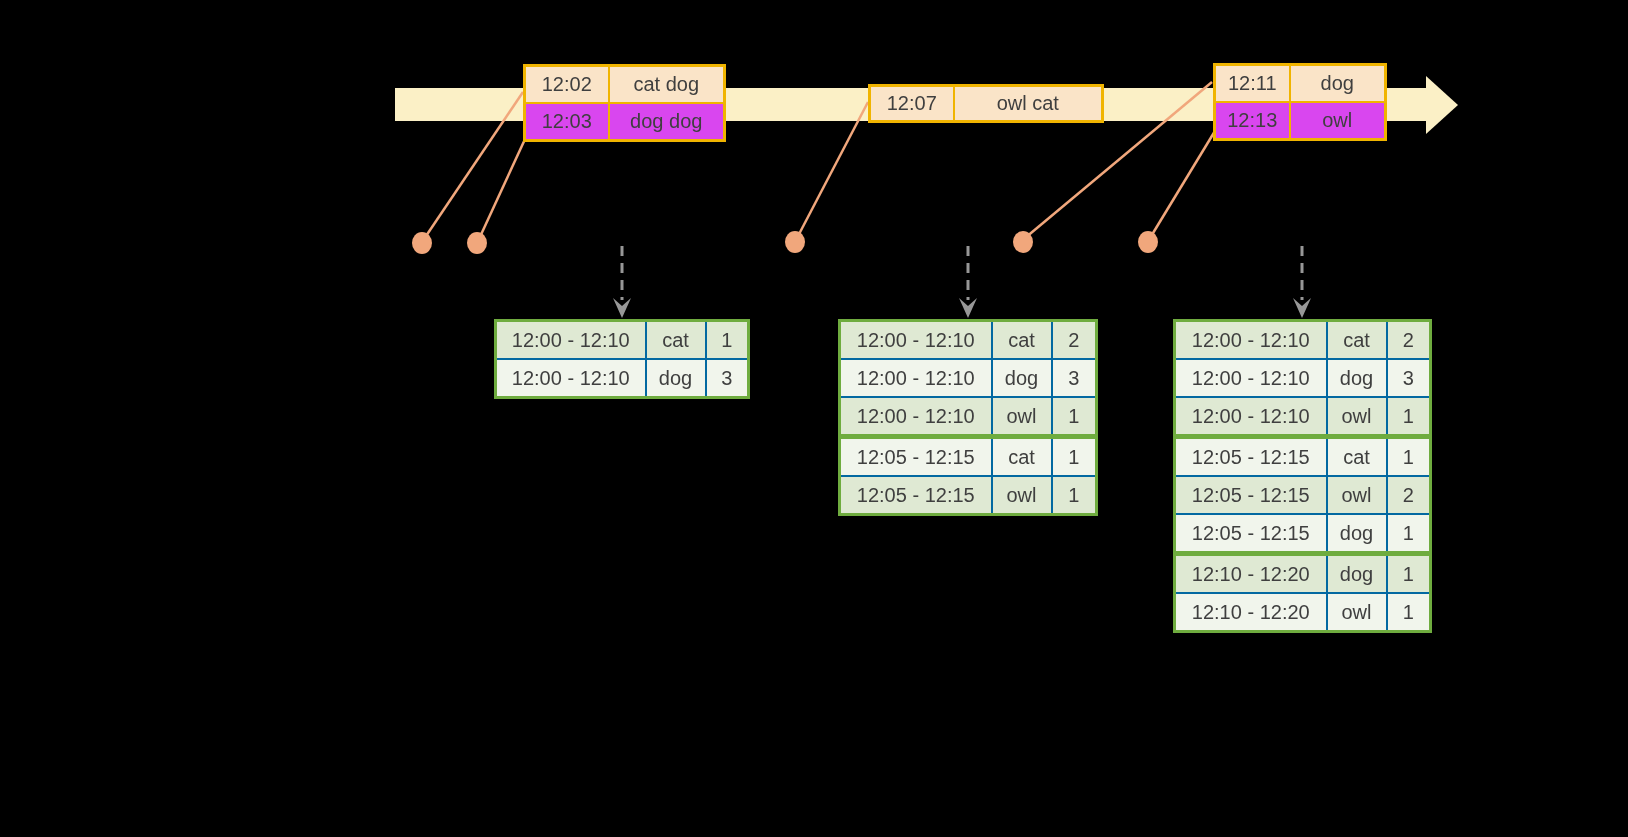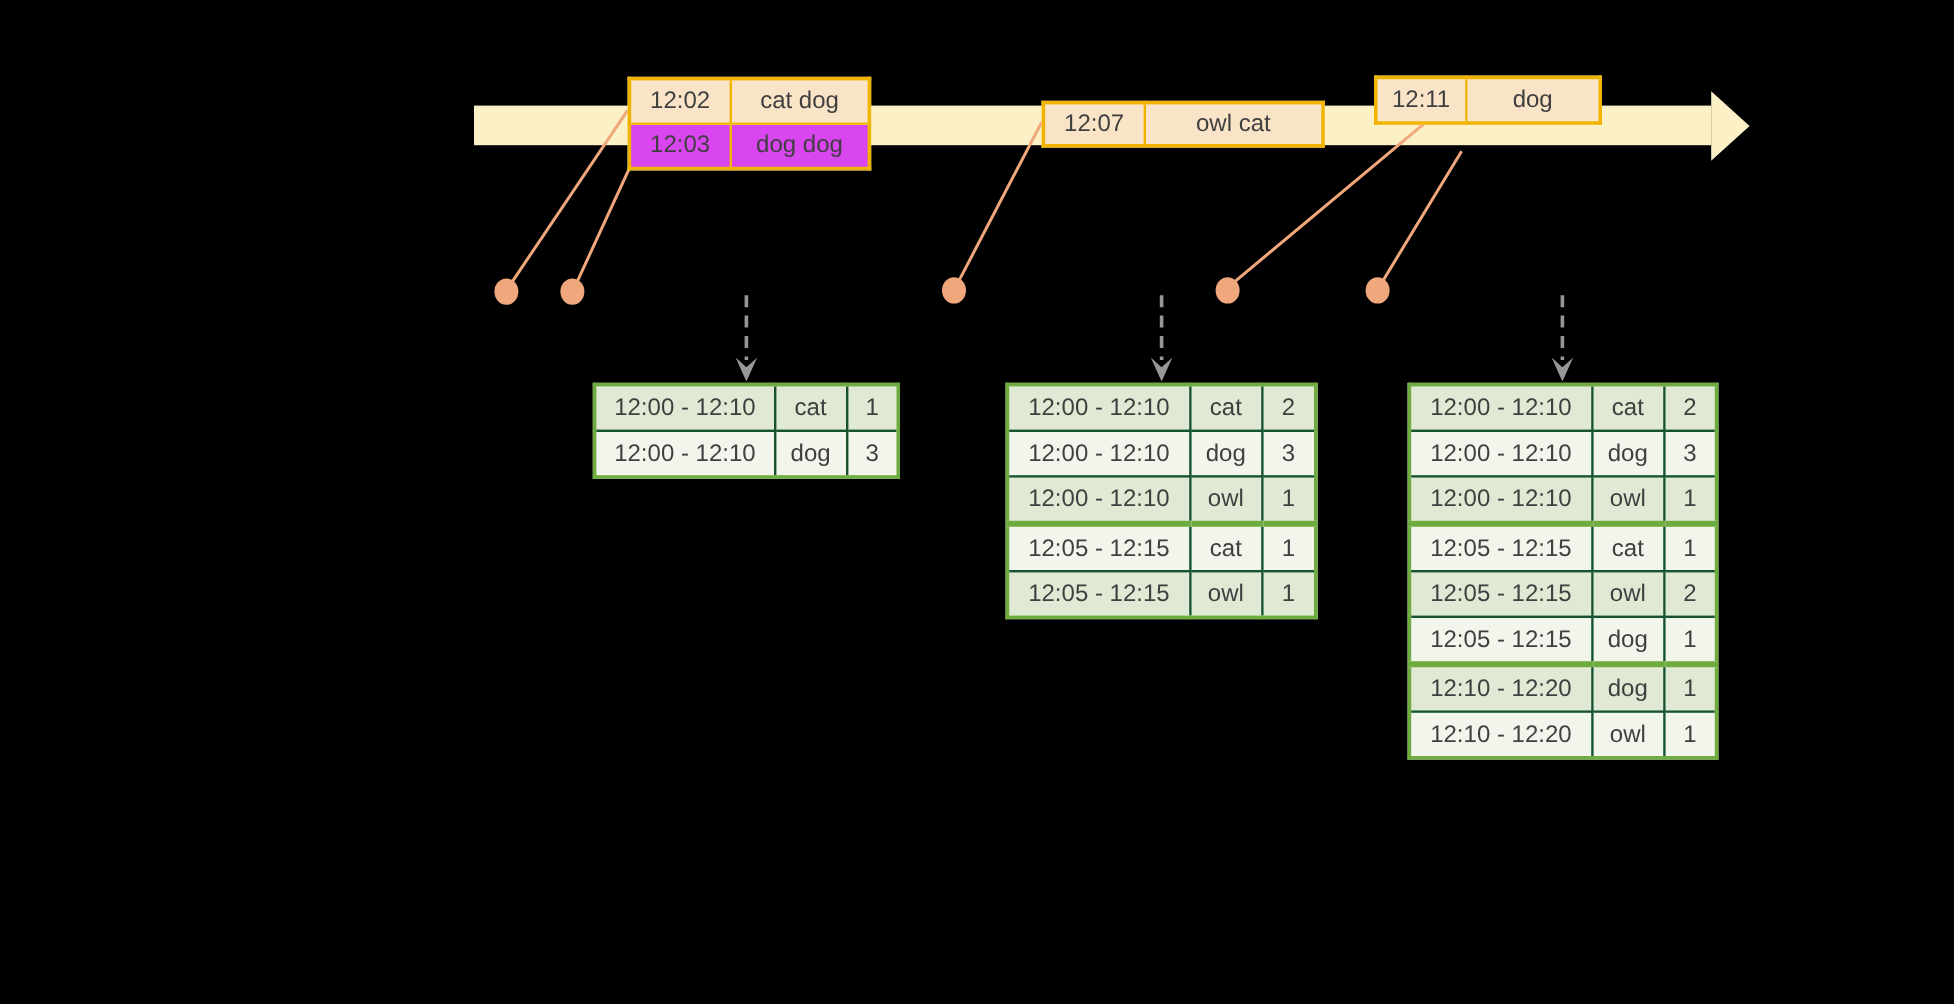--- a/index.html
+++ b/index.html
@@ -94,7 +94,7 @@
       </tbody>
   </table>
 
-  <table class="ev" style="left:1145px;top:63px;width:190px;">
+  <table class="ev" style="left:1213px;top:63px;width:174px;">
     <colgroup>
         <col style="width:75px">
         <col>

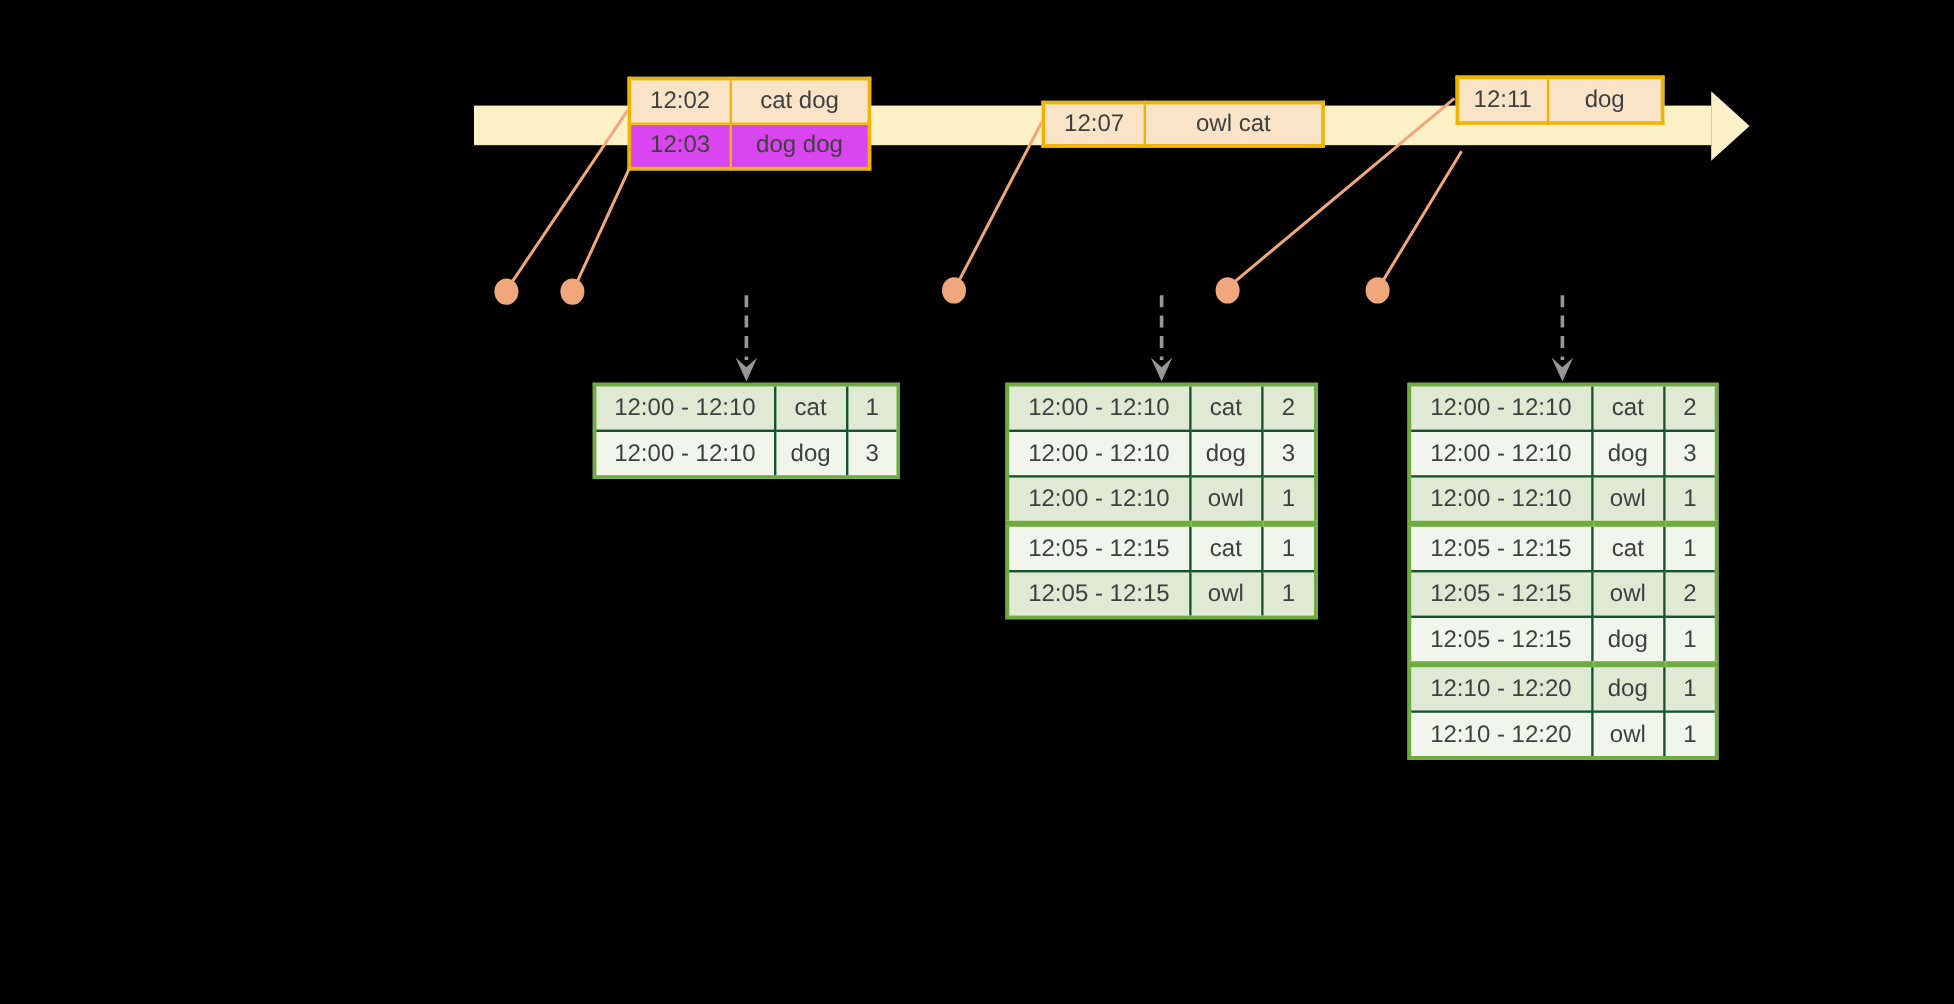--- a/index.html
+++ b/index.html
@@ -104,6 +104,10 @@
           <td>12:11</td>
           <td>dog</td>
         </tr>
+        <tr>
+          <td>12:13</td>
+          <td>owl</td>
+        </tr>
       </tbody>
   </table>
 

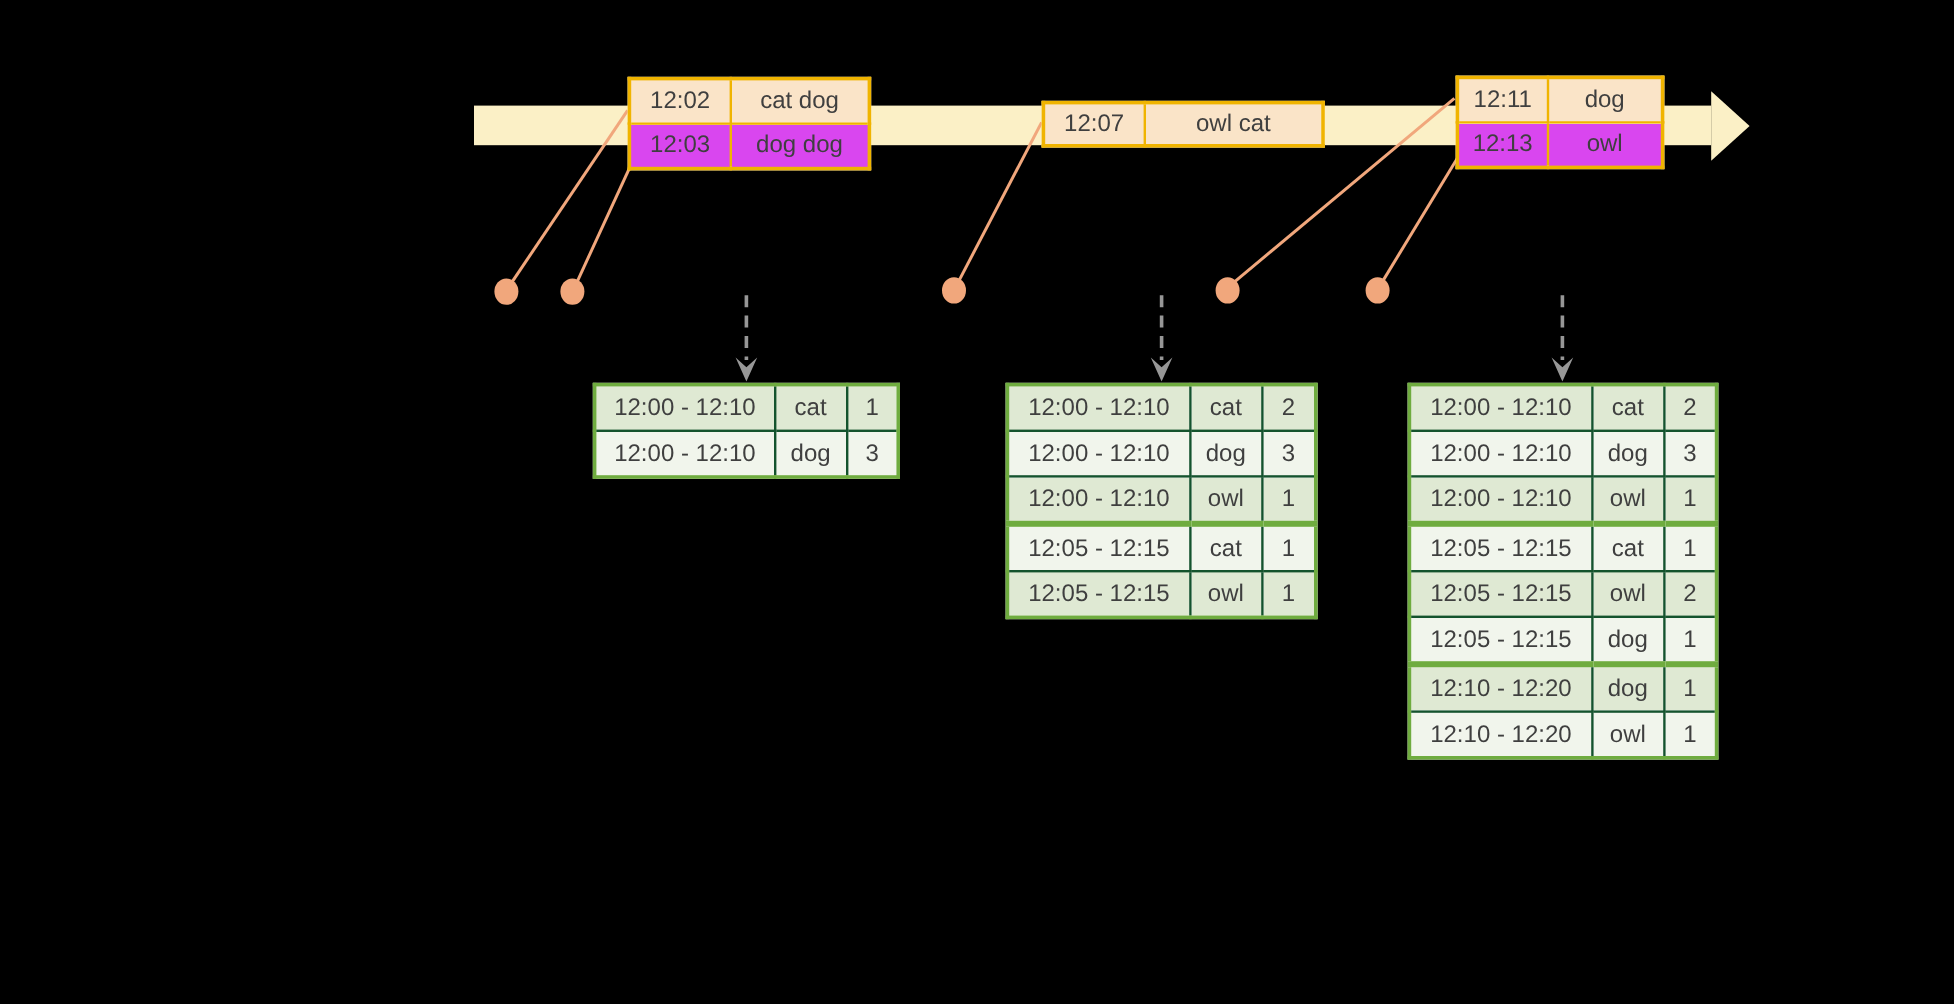--- a/index.html
+++ b/index.html
@@ -24,7 +24,7 @@
   .ev.single td{background:#FCF1DF;height:33px;}
   
   .res{border:3px solid #6FAC3F;font-size:20px;}
-  .res td{border:2px solid #14532d;height:36px;}
+  .res td{border:2px solid #0369a1;height:36px;}
   .res tr:nth-child(odd) td{background:#DFE9D3;}
   .res tr:nth-child(even) td{background:#F1F5EC;}
   .res tr.group-start td{border-top:5px solid #6FAC3F;}

